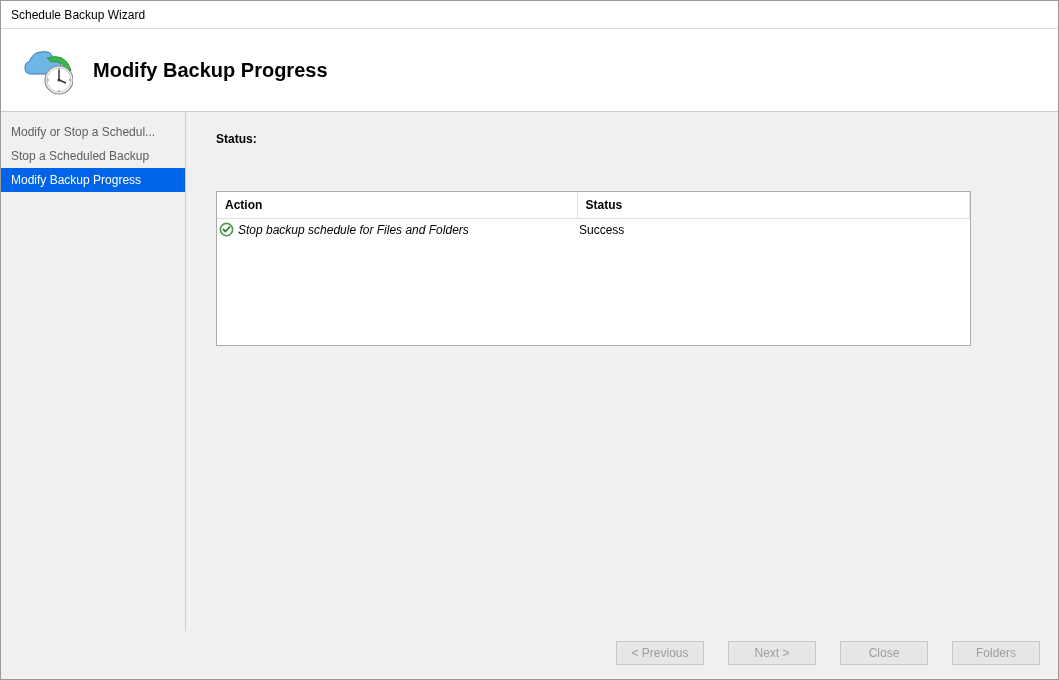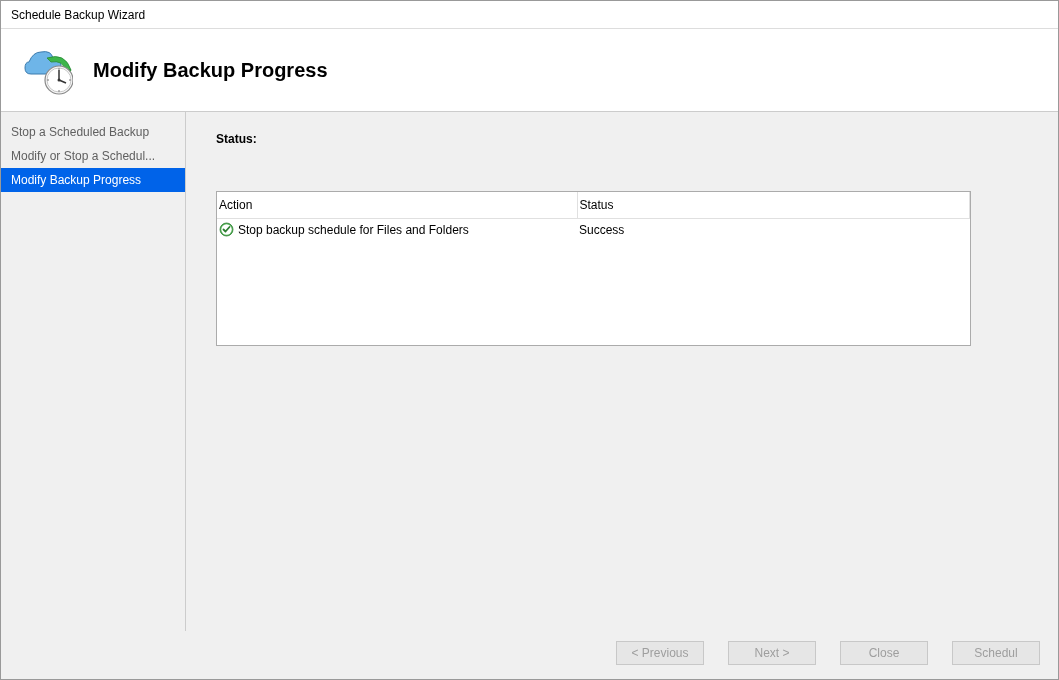--- a/index.html
+++ b/index.html
@@ -179,8 +179,8 @@
 
   <div class="content">
     <div class="sidebar">
+      <div class="sidebar-item">Modify or Stop a Schedul...</div>
       <div class="sidebar-item">Stop a Scheduled Backup</div>
-      <div class="sidebar-item">Modify or Stop a Schedul...</div>
       <div class="sidebar-item selected">Modify Backup Progress</div>
     </div>
 

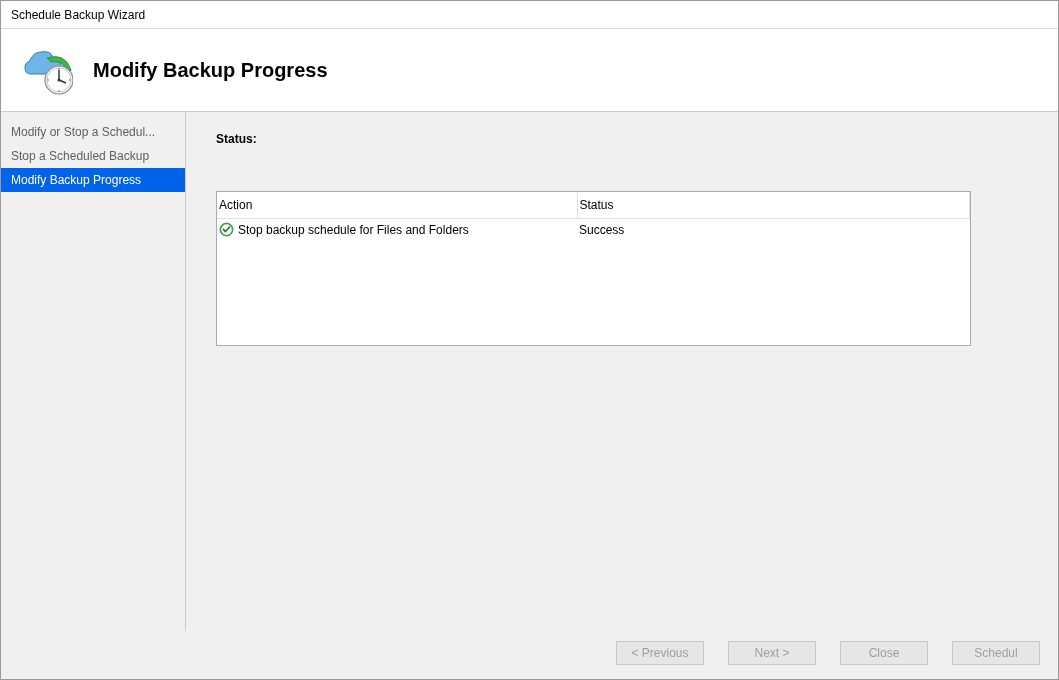--- a/index.html
+++ b/index.html
@@ -108,8 +108,8 @@
     }
     th {
       text-align: left;
-      font-weight: normal;
-      padding: 6px 8px 6px 2px;
+      font-weight: bold;
+      padding: 6px 8px 6px 8px;
       border-bottom: 1px solid #e0e0e0;
       border-right: 1px solid #e0e0e0;
       color: #000;

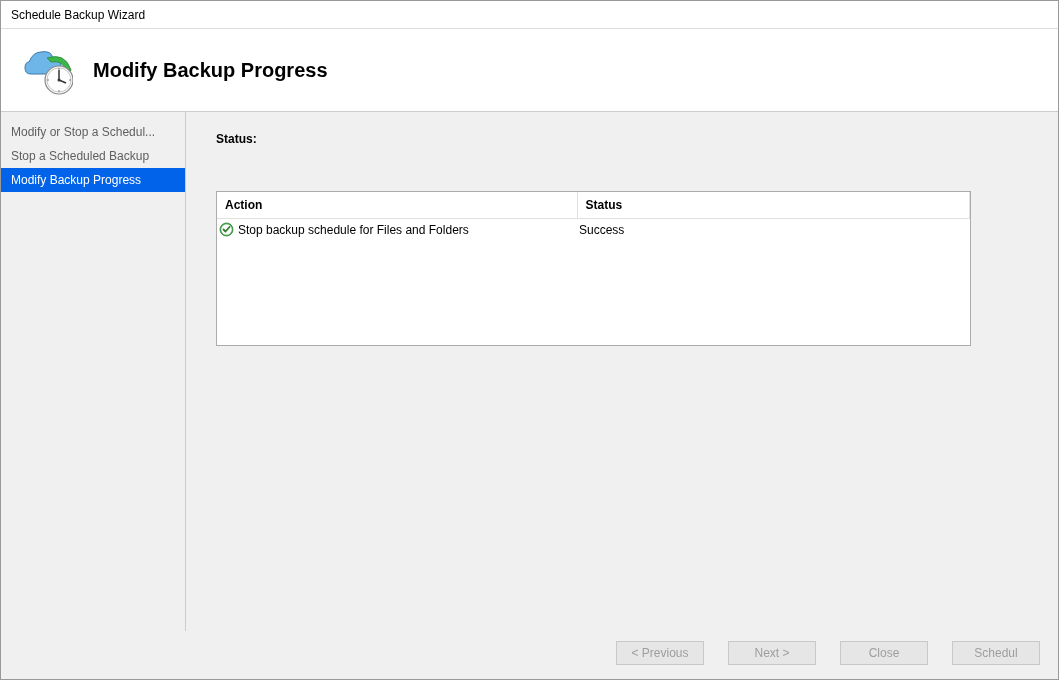--- a/index.html
+++ b/index.html
@@ -126,6 +126,7 @@
       display: flex;
       align-items: center;
       gap: 4px;
+      font-style: italic;
     }
     .check-icon {
       width: 15px;

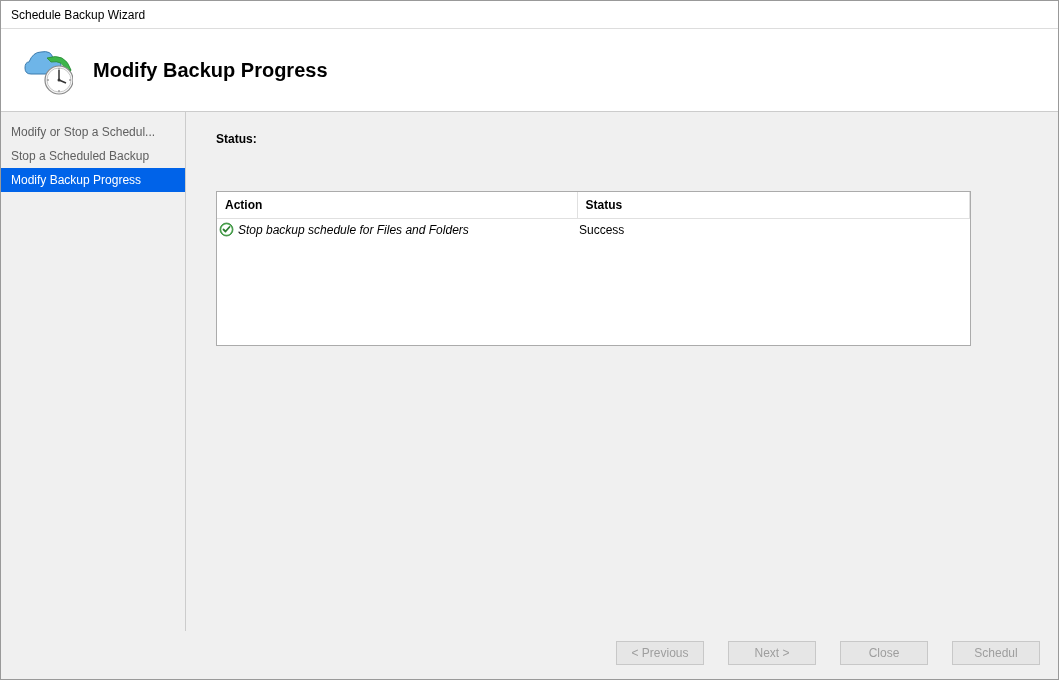--- a/index.html
+++ b/index.html
@@ -222,7 +222,7 @@
     <button class="btn" disabled="">&lt; Previous</button>
     <button class="btn" disabled="">Next &gt;</button>
     <button class="btn" disabled="">Close</button>
-    <button class="btn" disabled="">Schedul</button>
+    <button class="btn" disabled="">Folders</button>
   </div>
 </div>
 

